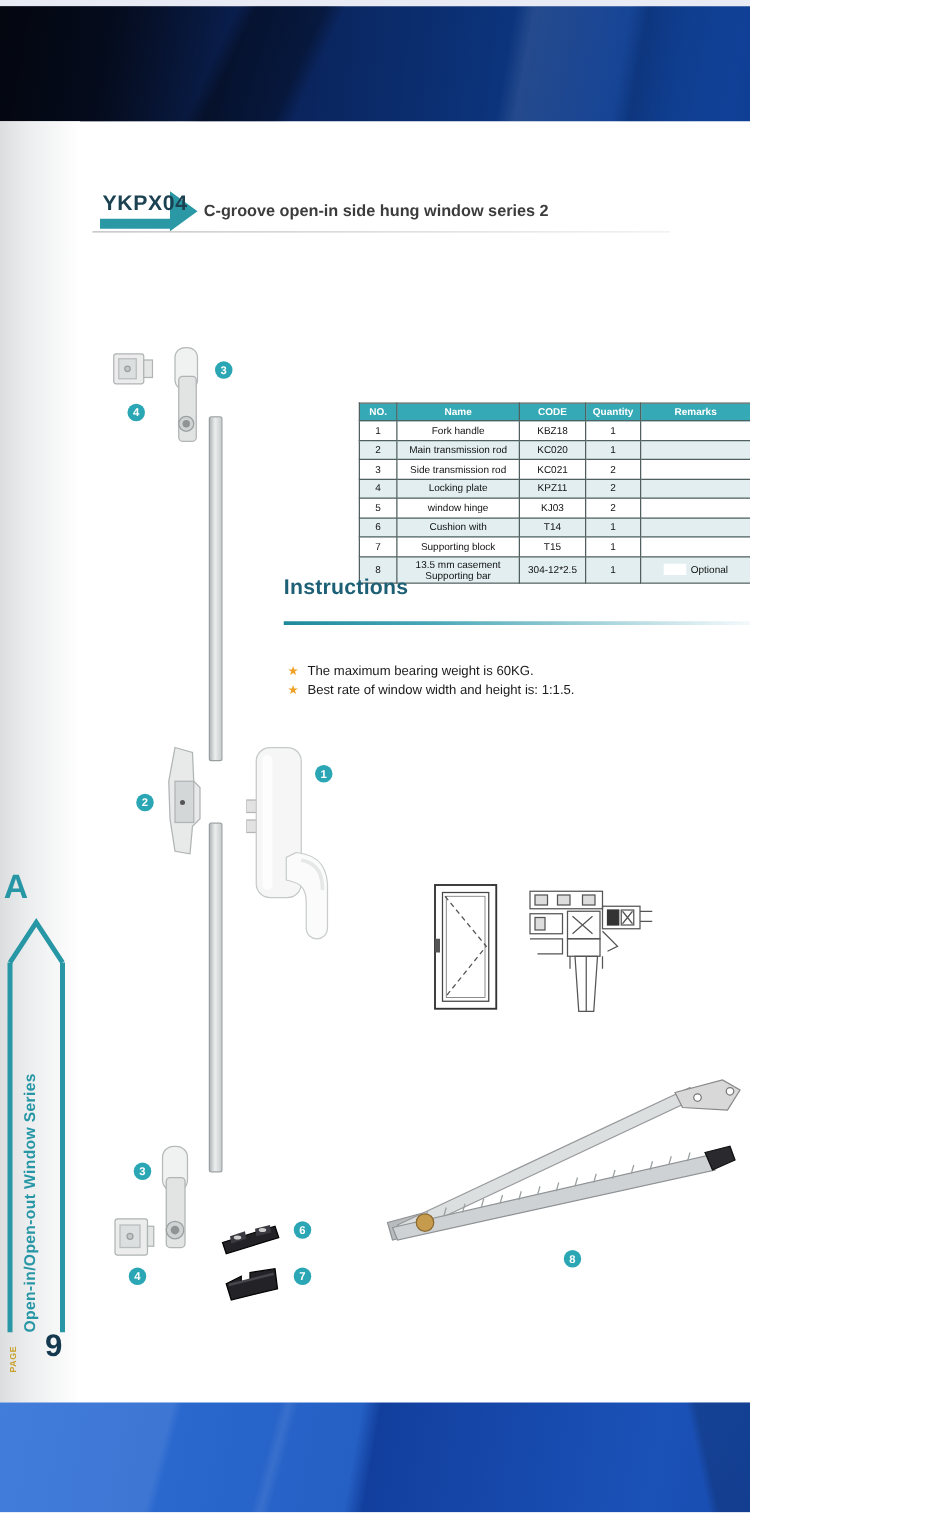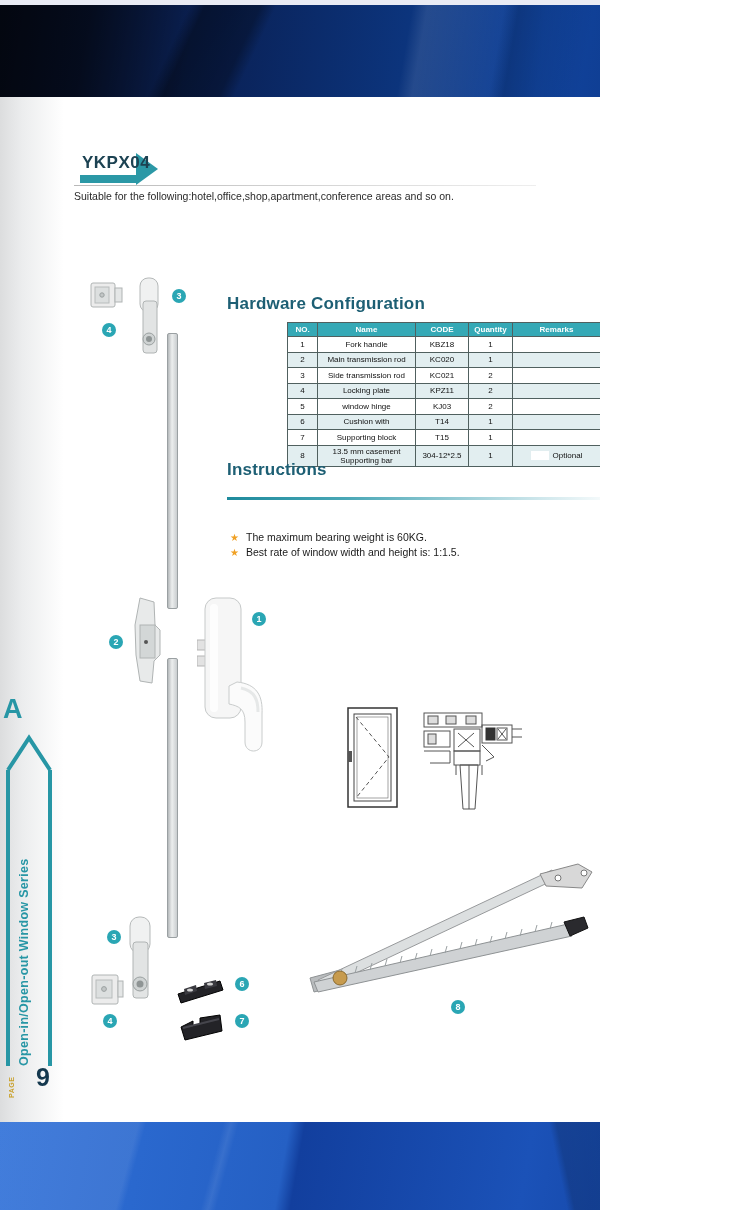--- a/index.html
+++ b/index.html
@@ -84,6 +84,7 @@
   <div class="abs code-bar"></div>
   <div class="abs code-arrow"></div>
   <div class="abs prod-code">YKPX04</div>
+  <div class="abs page-title">C-groove open-in side hung window series 2</div>
   <div class="abs header-rule"></div>
   <div class="abs page-subtitle">Suitable for the following:hotel,office,shop,apartment,conference areas and so on.</div>
 

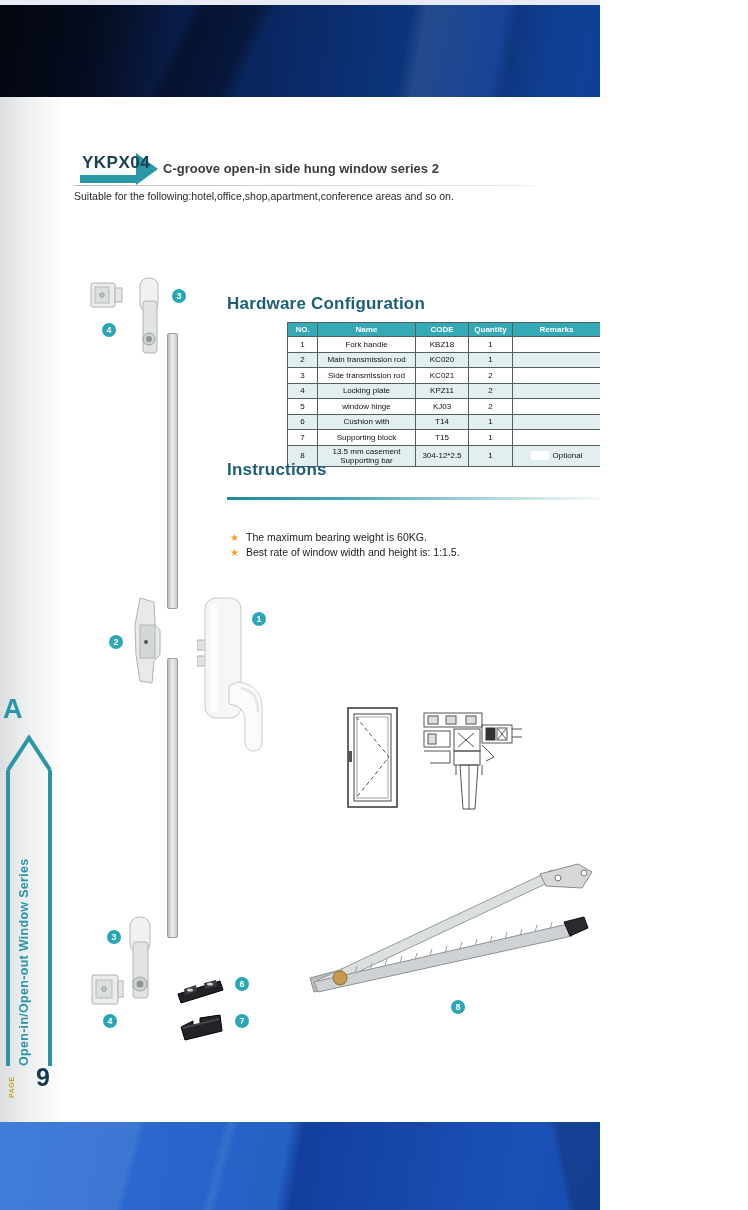--- a/index.html
+++ b/index.html
@@ -86,7 +86,6 @@
   <div class="abs prod-code">YKPX04</div>
   <div class="abs page-title">C-groove open-in side hung window series 2</div>
   <div class="abs header-rule"></div>
-  <div class="abs page-subtitle">Suitable for the following:hotel,office,shop,apartment,conference areas and so on.</div>
 
   <div class="abs" style="left:598px;top:122px;">
     <svg width="112" height="98" viewBox="0 0 112 98">

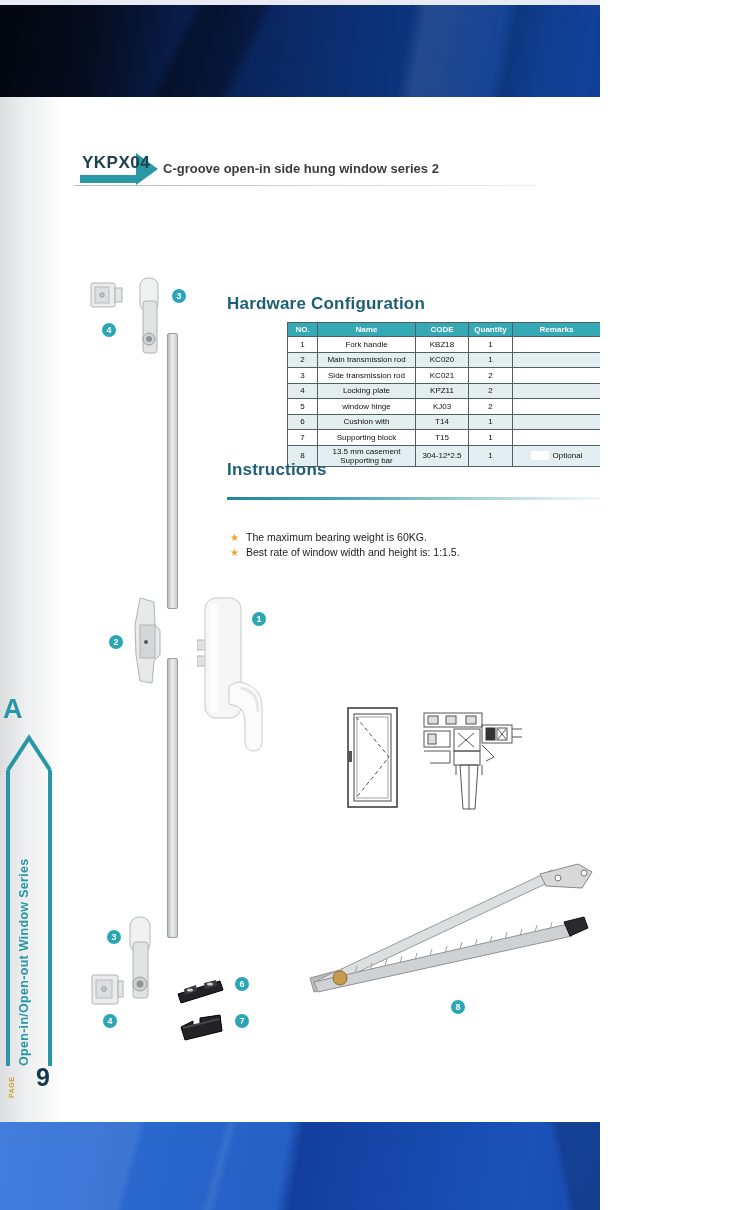--- a/index.html
+++ b/index.html
@@ -97,7 +97,6 @@
     </svg>
   </div>
 
-  <div class="abs sec-title" style="left:227px;top:294px;">Hardware Configuration</div>
 
   <table id="hw-table">
     <colgroup>

